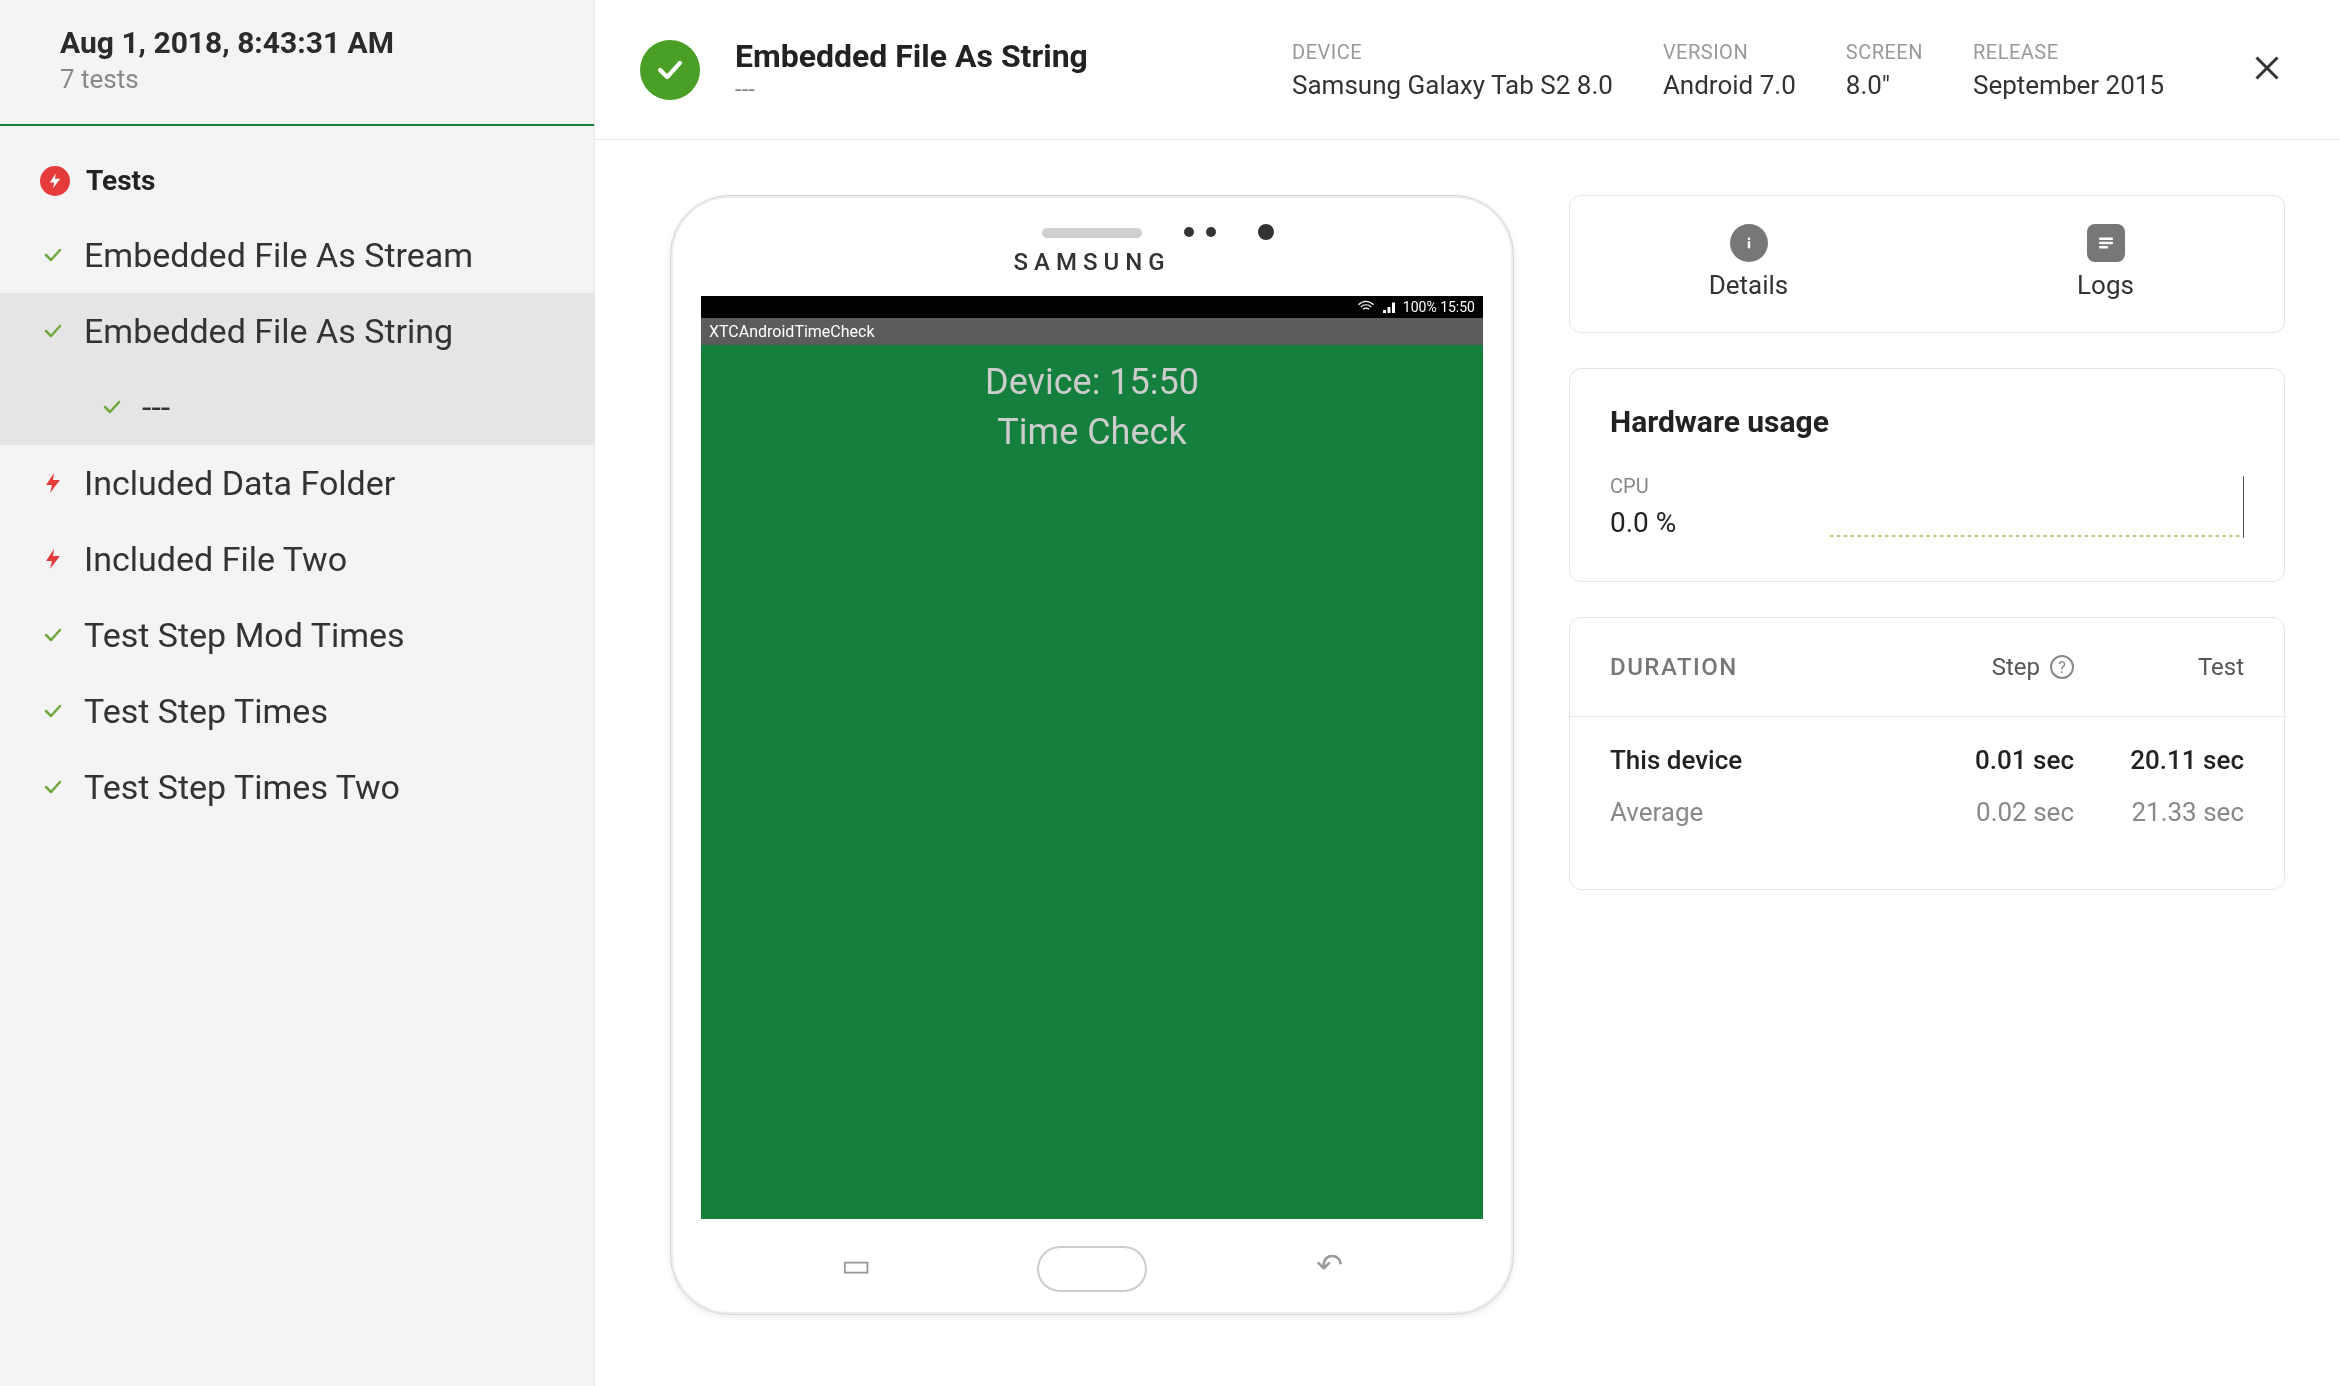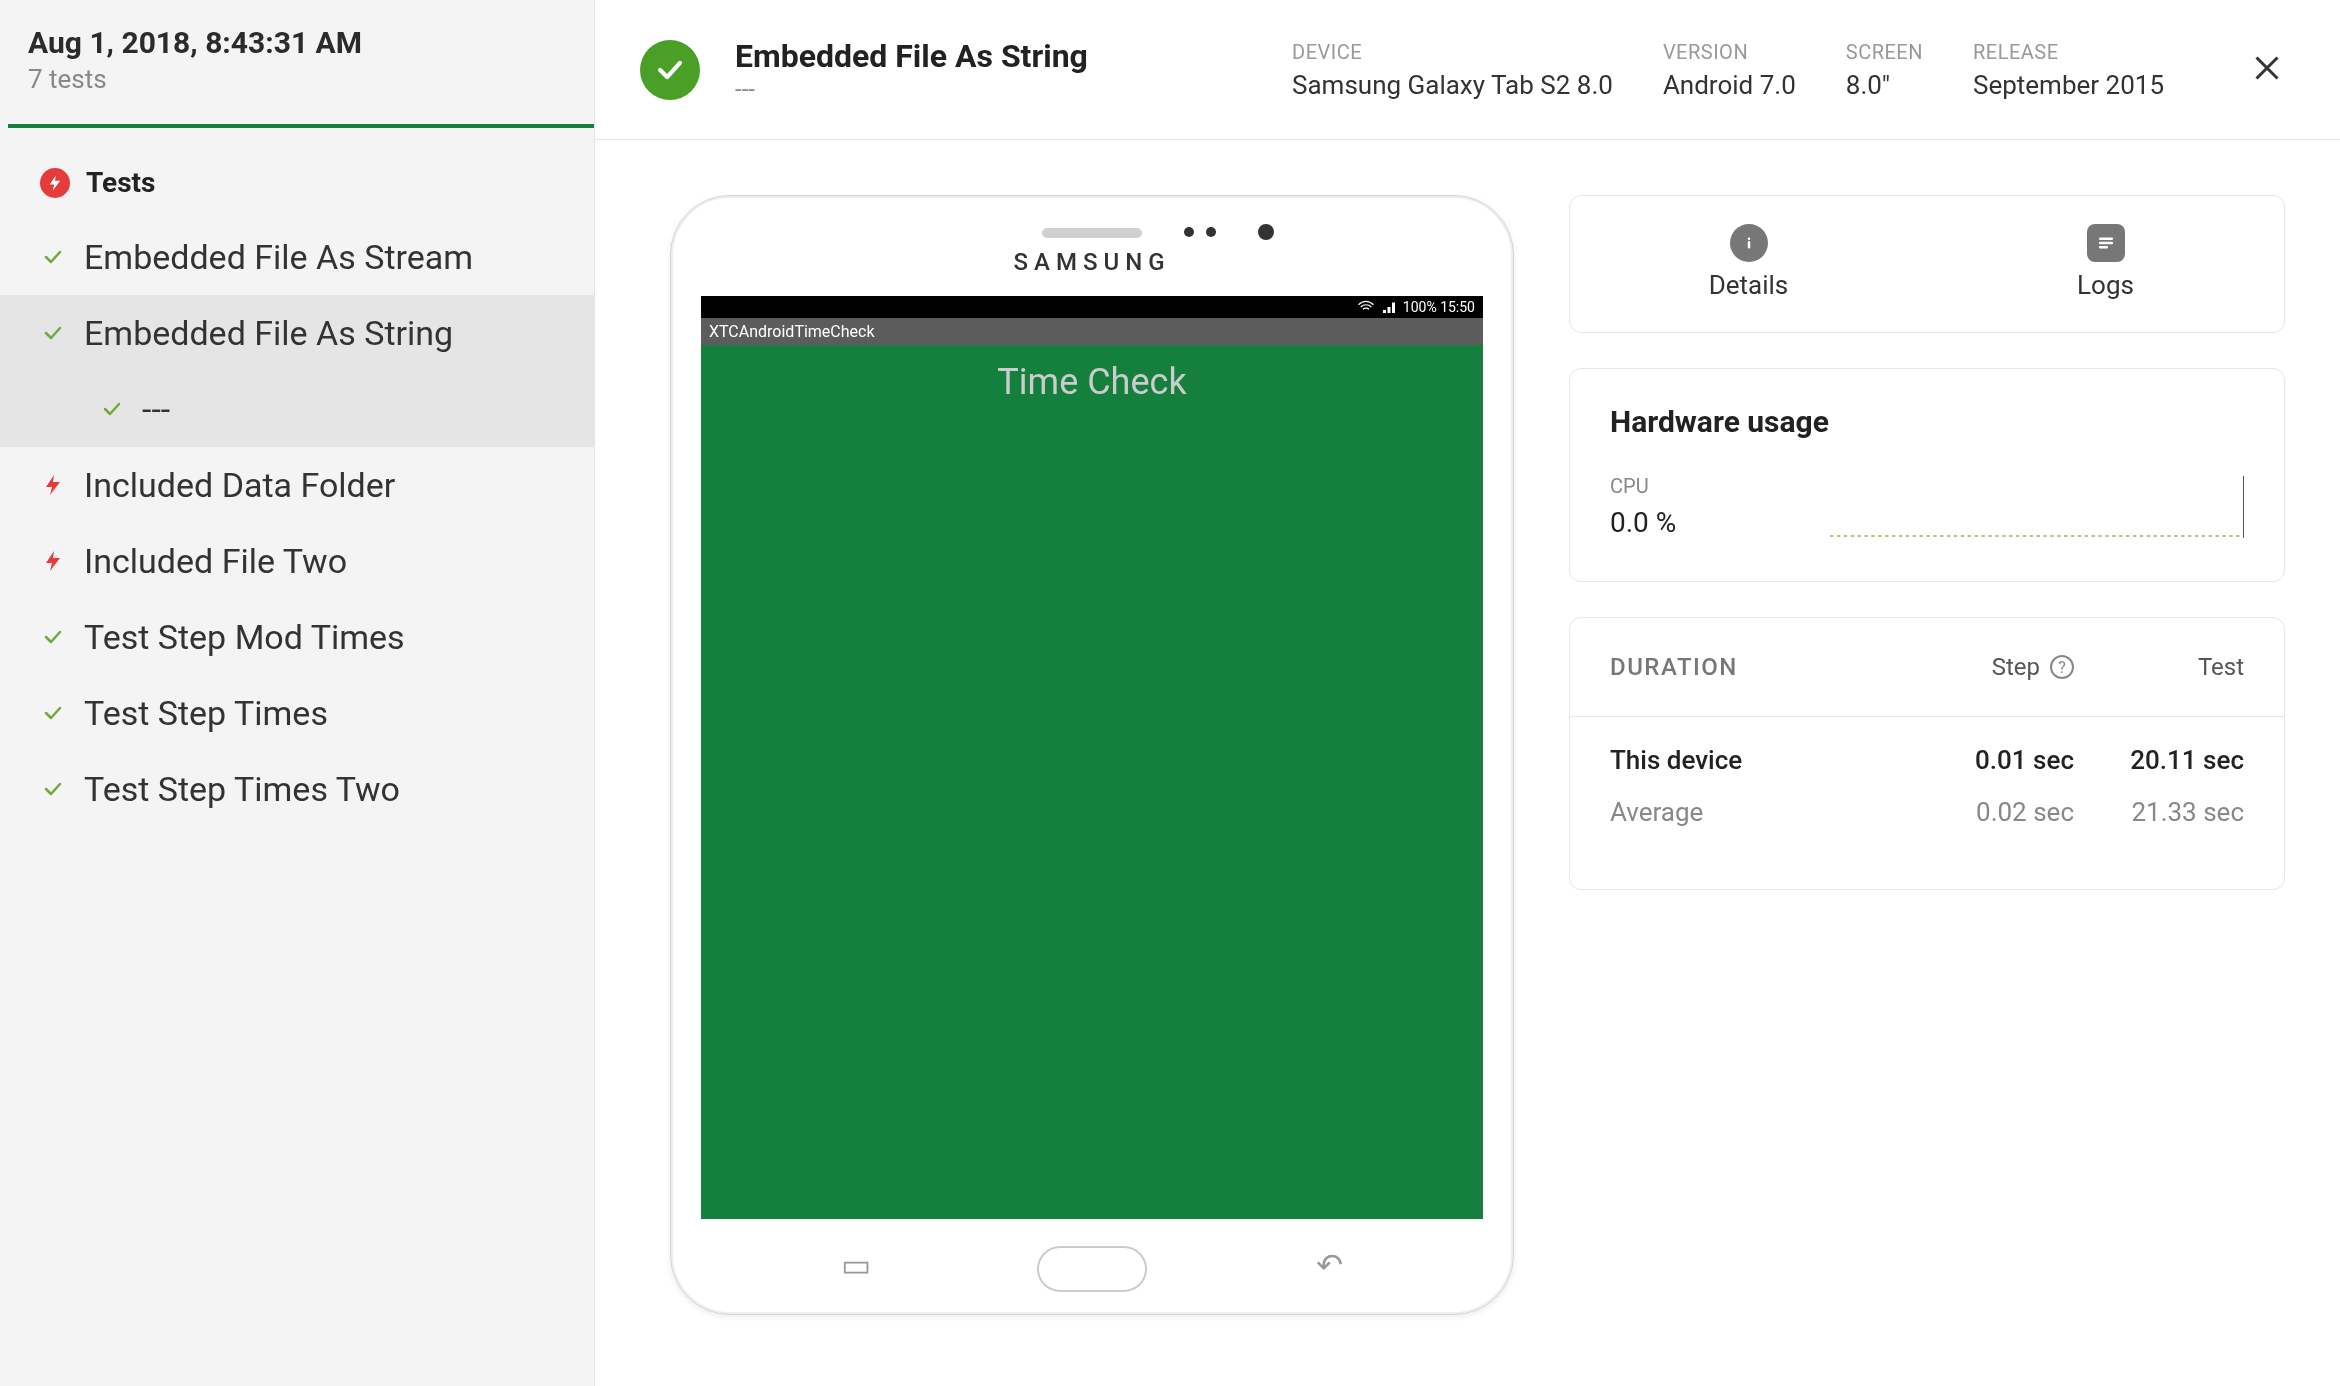--- a/index.html
+++ b/index.html
@@ -20,7 +20,7 @@
   border-right: 1px solid #e6e6e6;
   padding-top: 25px;
 }
-.sidebar-header { padding: 0 40px 30px 20px; border-bottom: 4px solid #15803d; margin-left: 8px; }
+.sidebar-header { padding: 0 40px 30px 60px; border-bottom: 2px solid #15803d; }
 .sidebar-date { font-size: 30px; font-weight: 700; color: #2b2b2b; }
 .sidebar-count { font-size: 26px; color: #888; margin-top: 4px; }
 

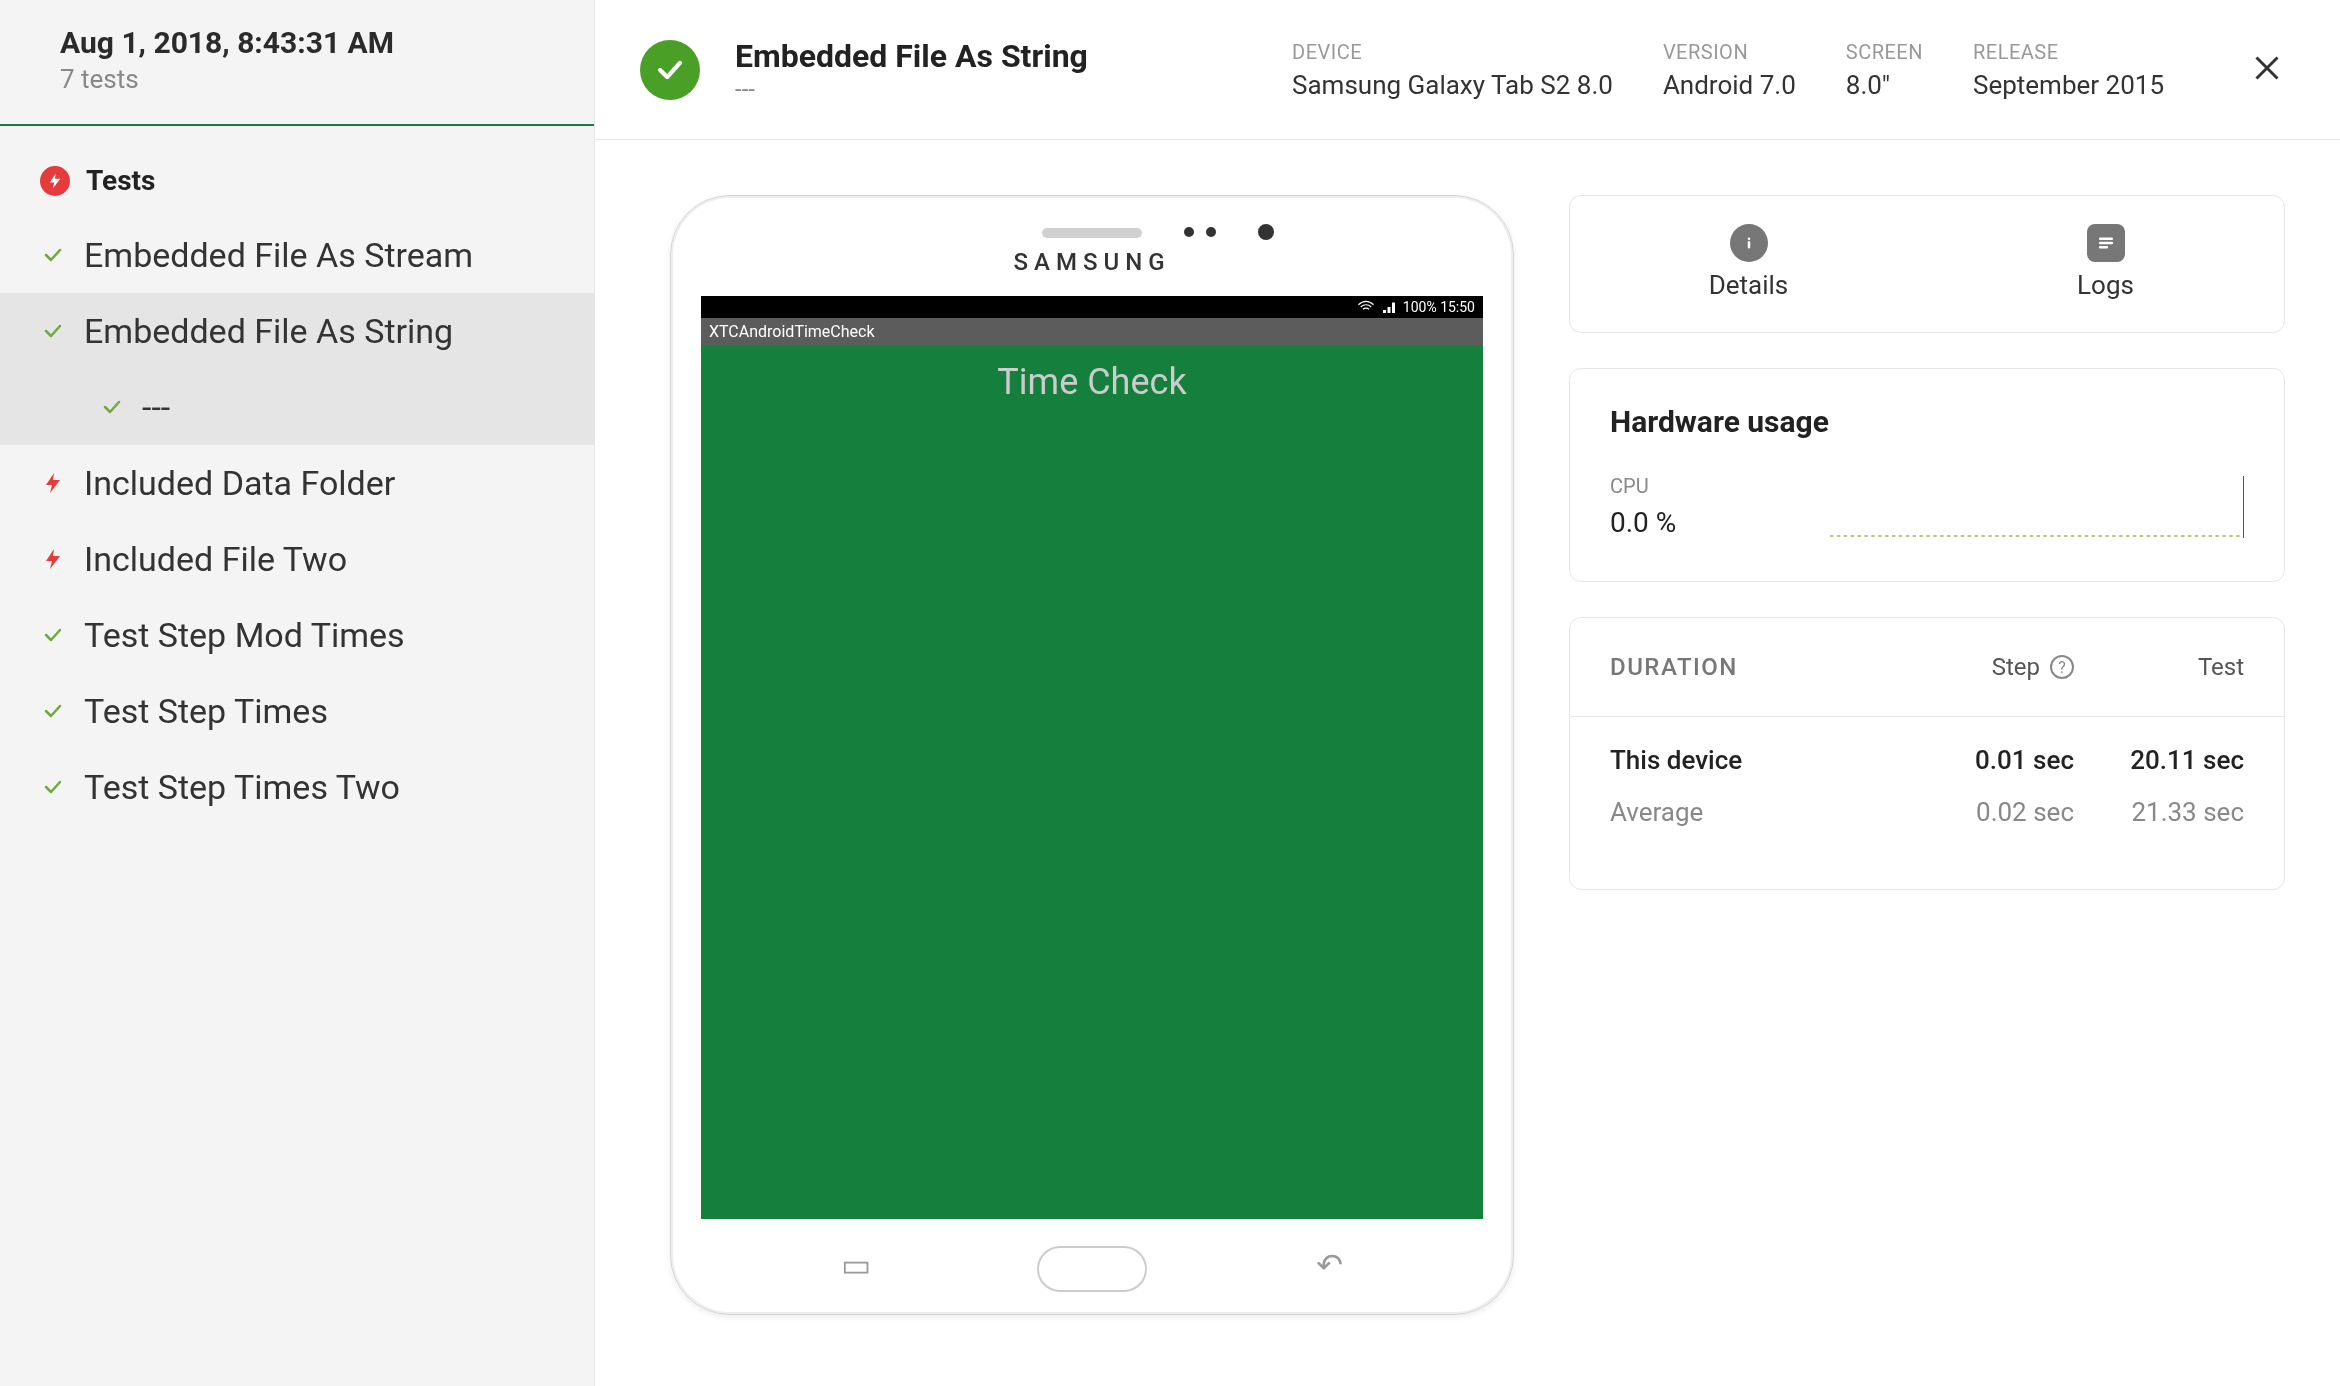--- a/index.html
+++ b/index.html
@@ -319,6 +319,7 @@
             </div>
             <div class="app-title-bar">XTCAndroidTimeCheck</div>
             <div class="screen-content">
+              <div>Device: 15:50</div>
               <div>Time Check</div>
             </div>
           </div>

